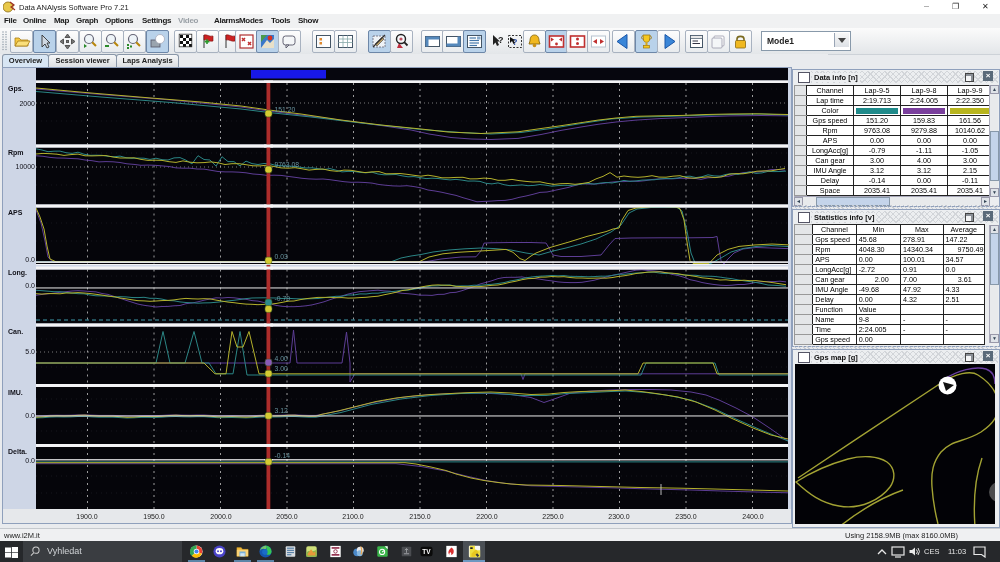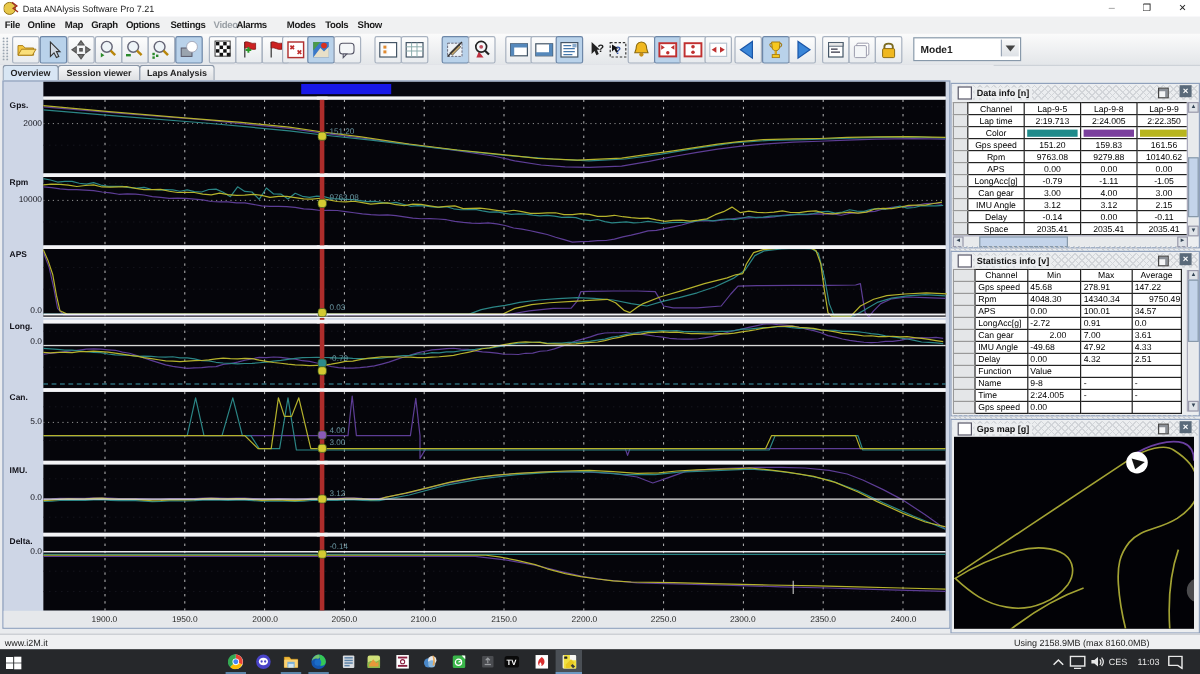--- a/index.html
+++ b/index.html
@@ -85,7 +85,7 @@
   <span style="left:105px;">Options</span>
   <span style="left:142px;">Settings</span>
   <span style="left:178px;color:#9aa0a6;">Video</span>
-  <span style="left:197px;">Alarms</span>
+  <span style="left:214px;">Alarms</span>
   <span style="left:239px;">Modes</span>
   <span style="left:271px;">Tools</span>
   <span style="left:298px;">Show</span>

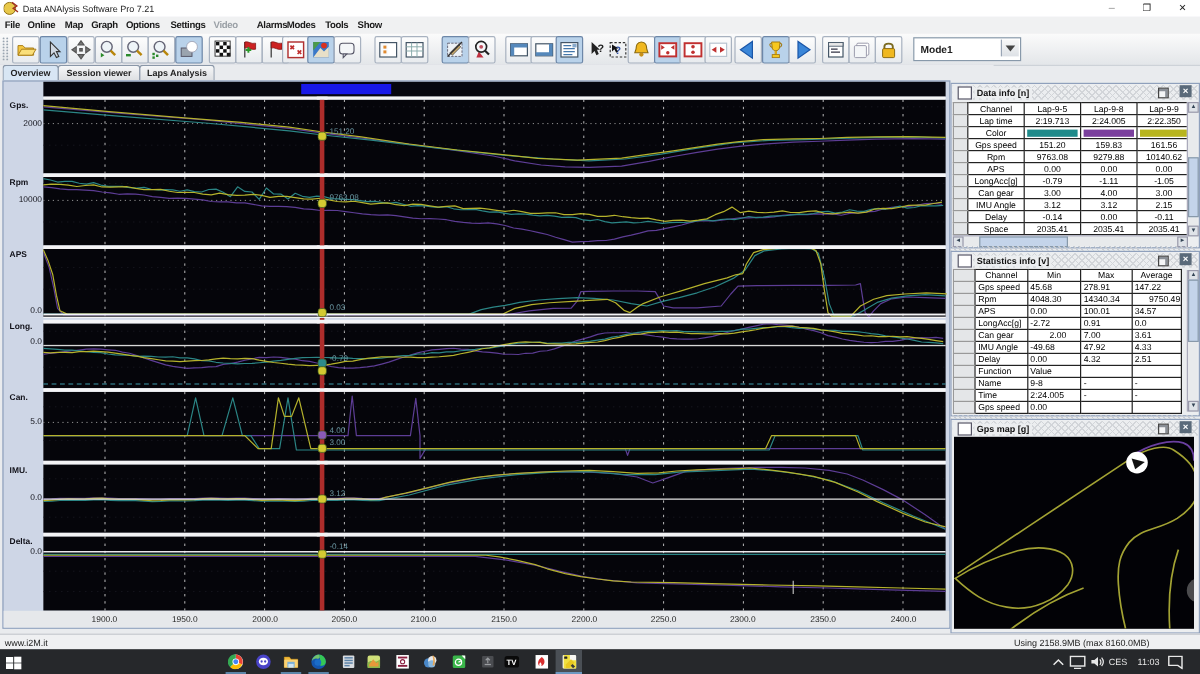--- a/index.html
+++ b/index.html
@@ -748,7 +748,7 @@
             <td style="text-align:left;padding-left:2px;">Can gear</td>
             <td style="text-align:left;padding-left:18px;">2.00</td>
             <td style="text-align:left;padding-left:2px;">7.00</td>
-            <td style="text-align:left;padding-left:2px;">3.61</td>
+            <td style="text-align:center;padding-left:2px;">3.61</td>
           </tr>
 <tr>
             <td class="rh"></td>

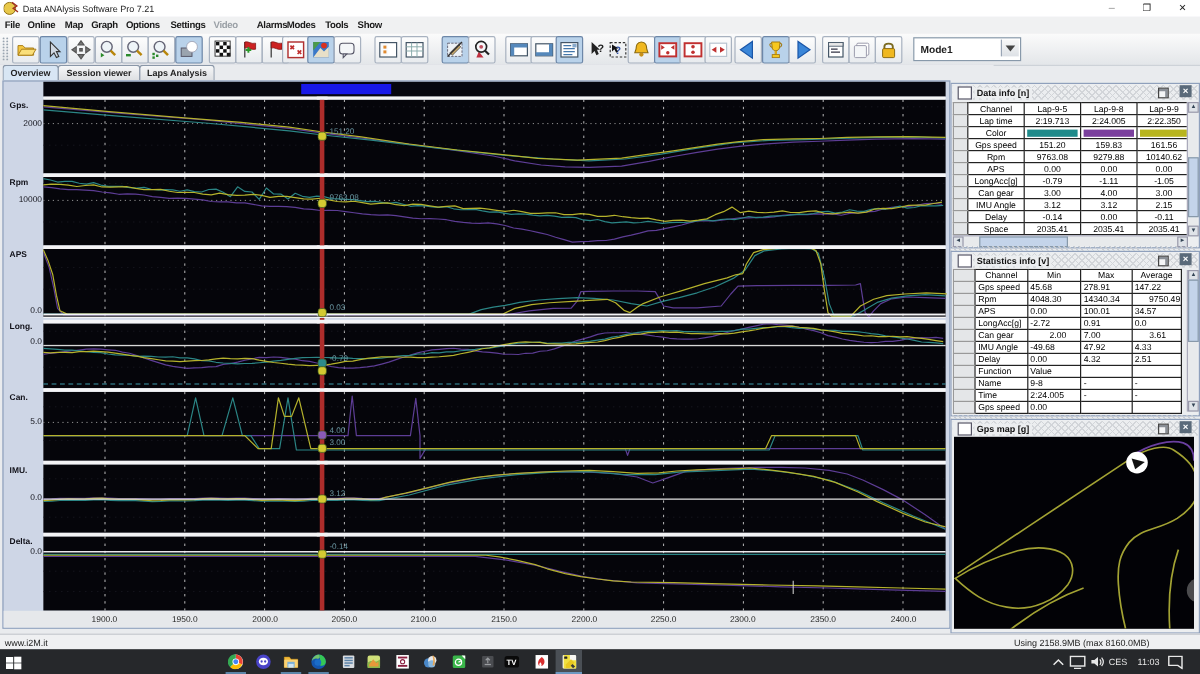--- a/index.html
+++ b/index.html
@@ -835,6 +835,13 @@
     <rect x="0" y="5.8" width="6" height="4.7" fill="#fff"></rect>
     <rect x="6.8" y="5.8" width="6.2" height="5.2" fill="#fff"></rect>
   </svg>
+  <div class="a" id="search">
+    <svg class="a" style="left:7px;top:5px" width="11" height="11" viewBox="0 0 12 12">
+      <circle cx="6.5" cy="4.5" r="3.4" fill="none" stroke="#d0d0d0" stroke-width="1.1"></circle>
+      <line x1="4" y1="7.5" x2="1" y2="10.5" stroke="#d0d0d0" stroke-width="1.1"></line>
+    </svg>
+    <span class="stxt">Vyhledat</span>
+  </div>
 <div class="a" style="left:463px;top:0px;width:22px;height:21px;background:#4a4f55;"></div>
 <svg class="tico" style="left:190px;top:4px;width:13px;height:13px" width="13" height="13" viewBox="0 0 15 15">
       <circle cx="7.5" cy="7.5" r="7" fill="#fff"></circle>

